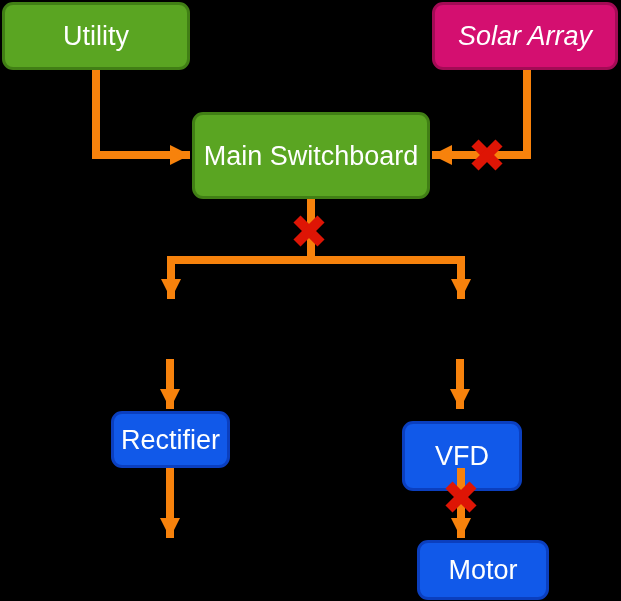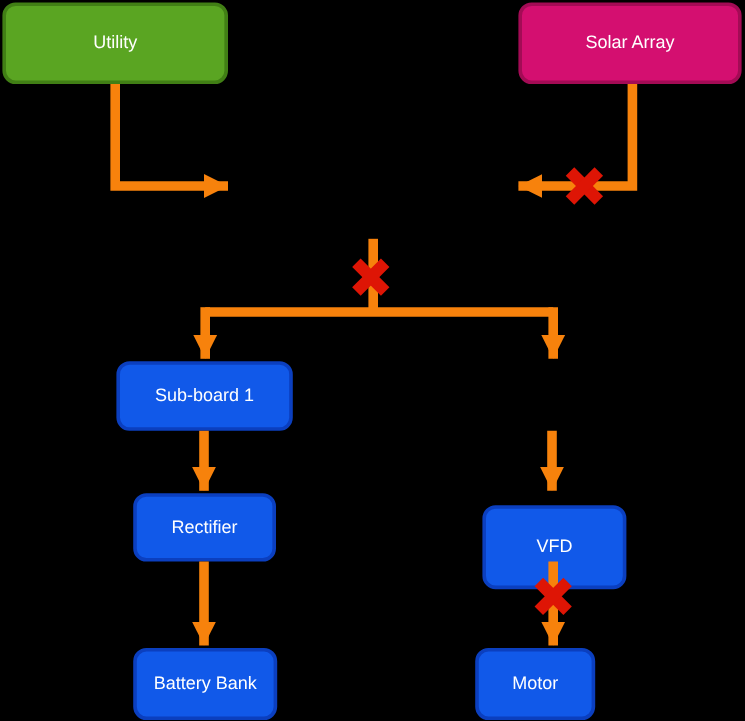--- a/index.html
+++ b/index.html
@@ -24,7 +24,7 @@
     justify-content: center;
     text-align: center;
     color: #FFFFFF;
-    font-size: 15px;
+    font-size: 27px;
     line-height: 26px;
     border: 3px solid transparent;
   }

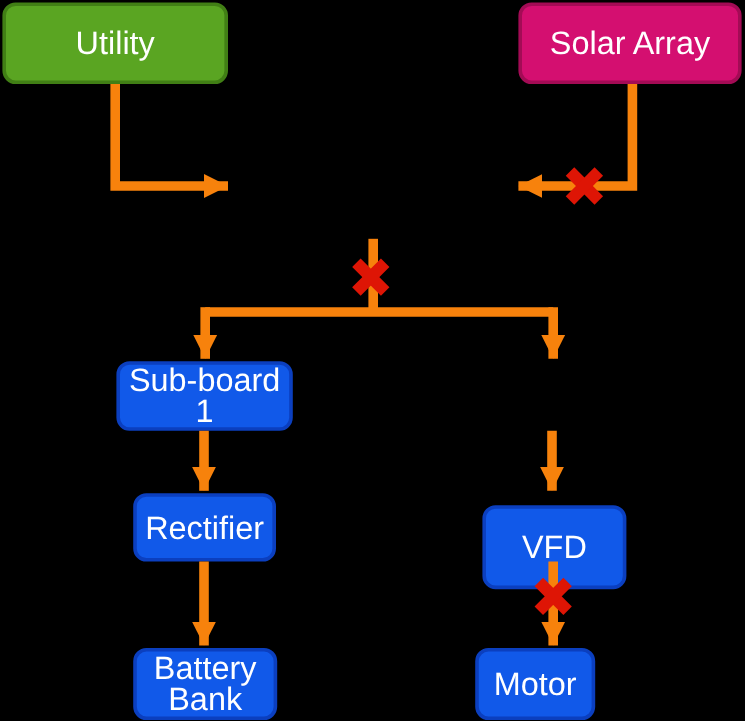--- a/index.html
+++ b/index.html
@@ -29,7 +29,7 @@
     border: 3px solid transparent;
   }
   .node.green  { background: #5AA522; border-color: #417F15; }
-  .node.pink   { background: #D40F70; border-color: #A30B55; }
+  .node.pink   { background: #D40F70; border-color: #A30B55; font-style: italic; }
   .node.blue   { background: #1159E9; border-color: #0B3FBF; }
 
   .node-utility     { left: 2px;   top: 2px;   width: 188px; height: 68px; }

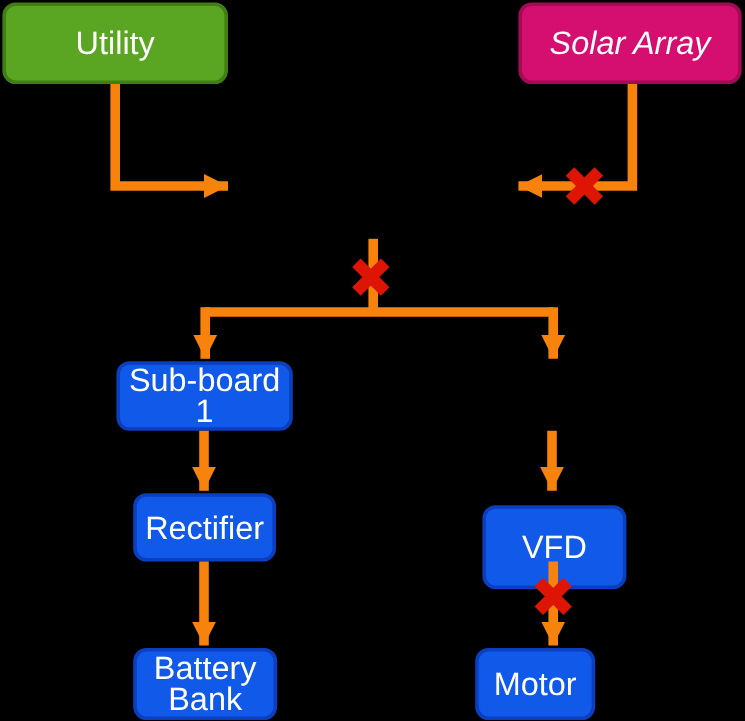--- a/index.html
+++ b/index.html
@@ -73,6 +73,9 @@
     <span>Solar Array</span>
   </div>
 
+  <div class="node green node-main">
+    <span>Main Switchboard</span>
+  </div>
 
   <div class="node blue node-sub1">
     <span>Sub-board 1</span>

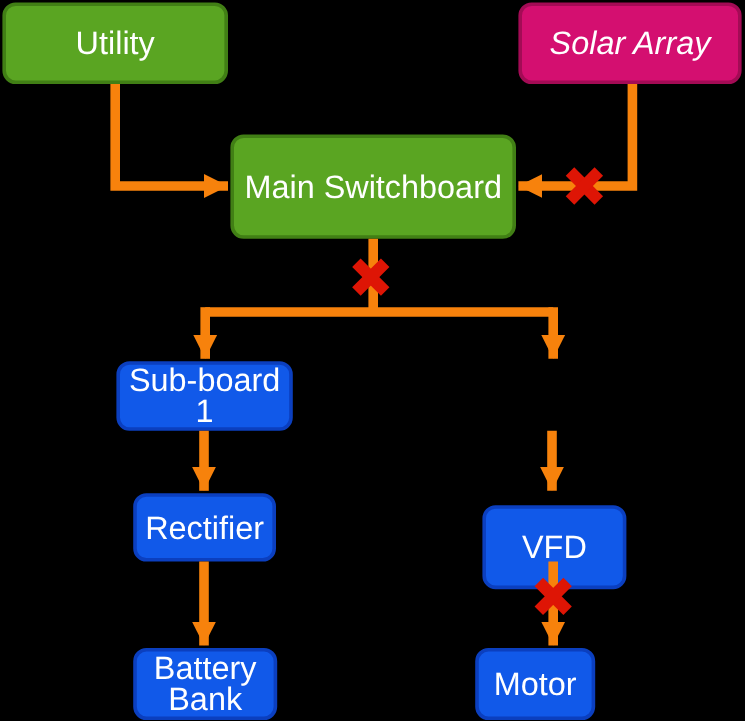--- a/index.html
+++ b/index.html
@@ -77,9 +77,6 @@
     <span>Main Switchboard</span>
   </div>
 
-  <div class="node blue node-sub1">
-    <span>Sub-board 1</span>
-  </div>
 
 
   <div class="node blue node-rectifier">

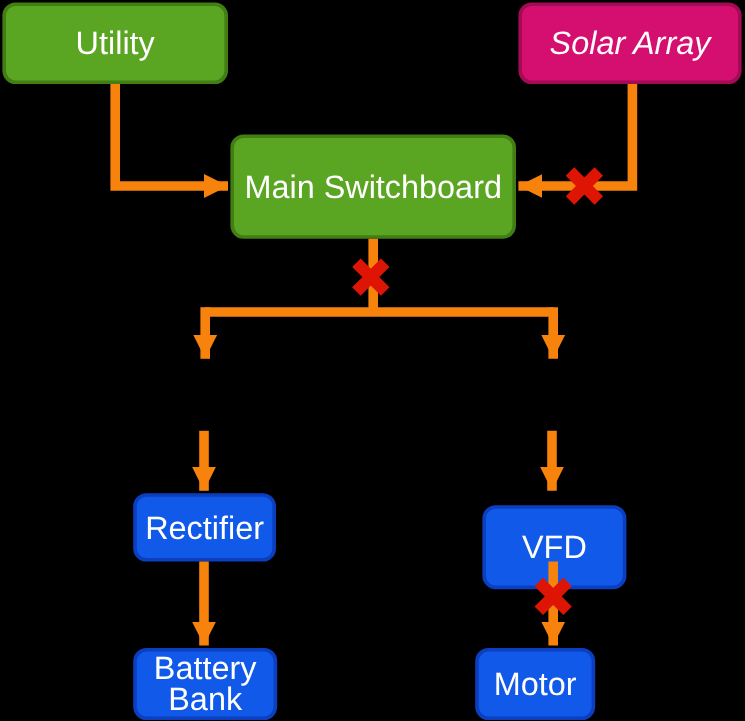--- a/index.html
+++ b/index.html
@@ -87,9 +87,6 @@
     <span>VFD</span>
   </div>
 
-  <div class="node blue node-battery">
-    <span>Battery Bank</span>
-  </div>
 
   <div class="node blue node-motor">
     <span>Motor</span>

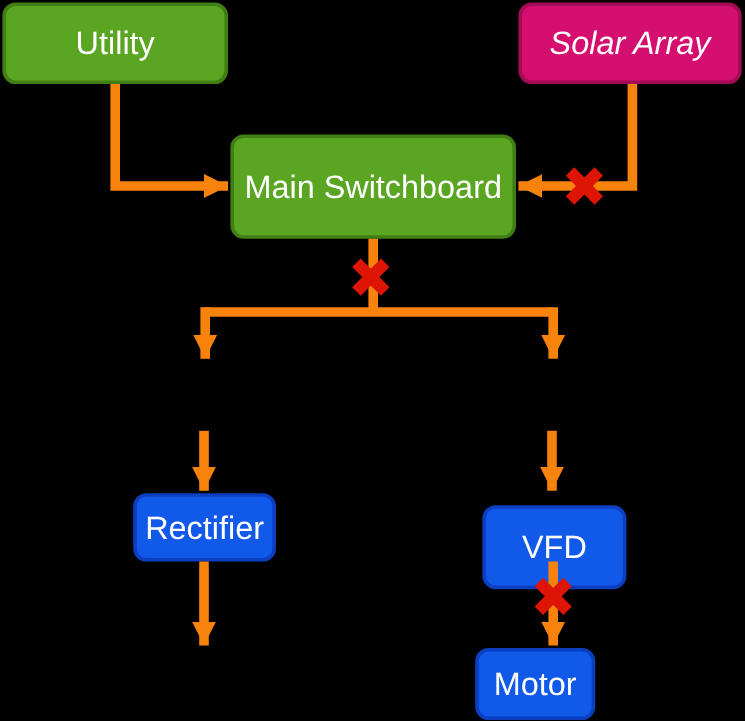--- a/index.html
+++ b/index.html
@@ -40,7 +40,7 @@
   .node-rectifier   { left: 111px; top: 411px; width: 119px; height: 57px; text-align: center; }
   .node-vfd         { left: 402px; top: 421px; width: 120px; height: 70px; }
   .node-battery     { left: 111px; top: 540px; width: 120px; height: 60px; padding: 0 6px; }
-  .node-motor       { left: 396px; top: 540px; width: 100px; height: 60px; }
+  .node-motor       { left: 417px; top: 540px; width: 132px; height: 60px; }
 
   #edge-layer {
     position: absolute;

